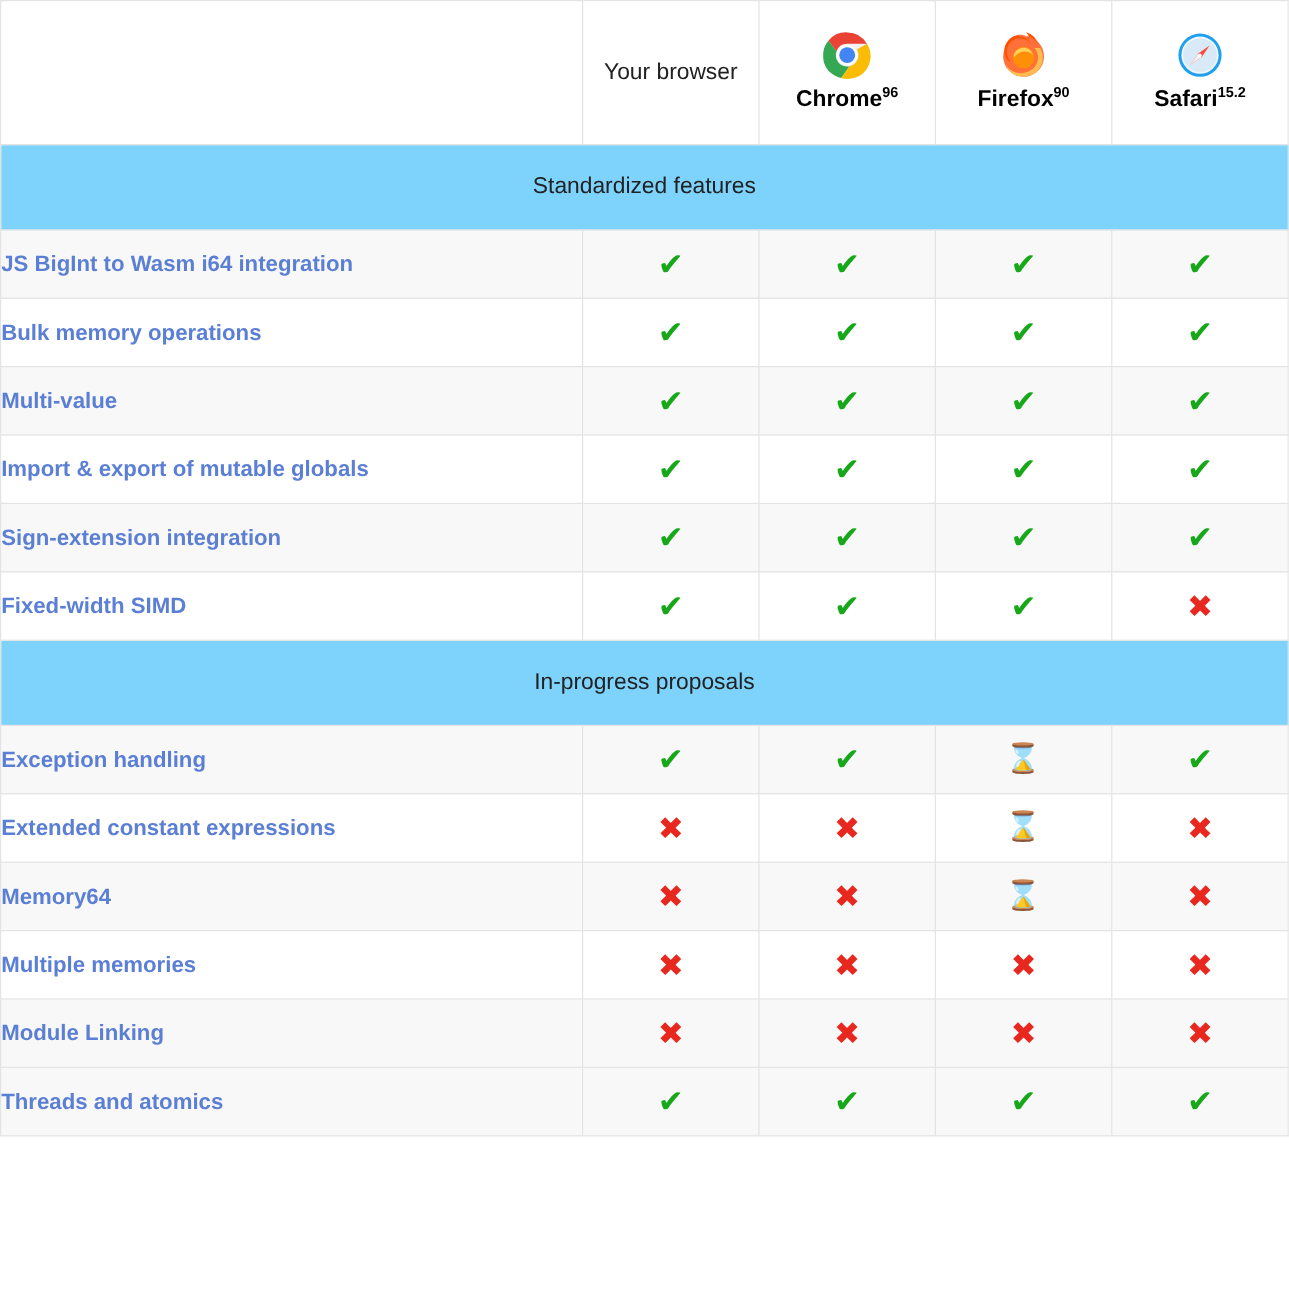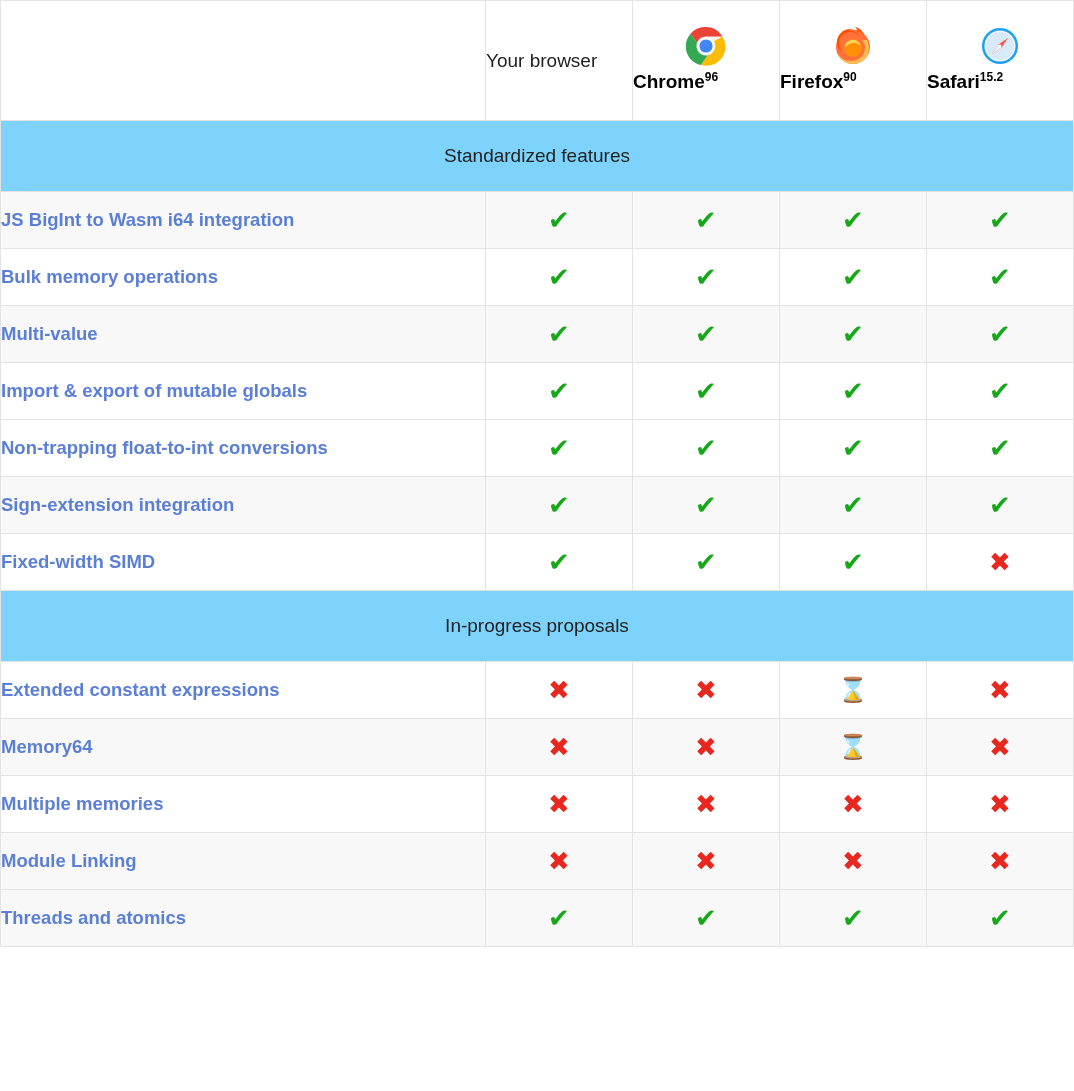--- a/index.html
+++ b/index.html
@@ -31,6 +31,7 @@
   tr.head-row { height: 120px; }
   td.head-blank { background: #ffffff; }
   td.head-cell {
+    text-align: center;
     vertical-align: middle;
     background: #ffffff;
     padding: 6px 4px 10px 4px;

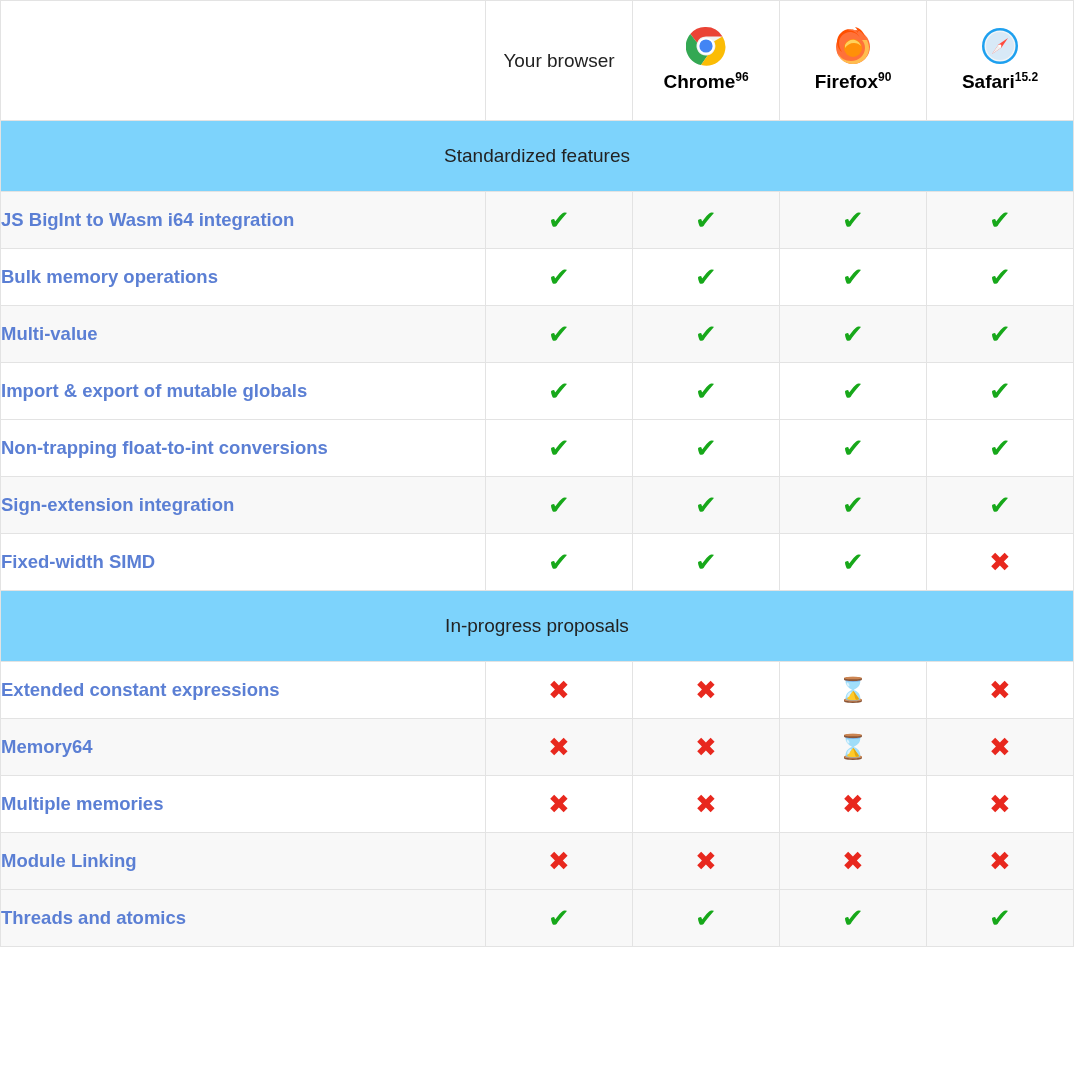--- a/index.html
+++ b/index.html
@@ -190,13 +190,6 @@
           <td class="support"><span class="mark-yes">✔</span></td>
           <td class="support"><span class="mark-yes">✔</span></td>
         </tr>
-        <tr class="feature-row">
-          <td class="feature-name">Non-trapping float-to-int conversions</td>
-          <td class="support"><span class="mark-yes">✔</span></td>
-          <td class="support"><span class="mark-yes">✔</span></td>
-          <td class="support"><span class="mark-yes">✔</span></td>
-          <td class="support"><span class="mark-yes">✔</span></td>
-        </tr>
         <tr class="feature-row alt">
           <td class="feature-name">Sign-extension integration</td>
           <td class="support"><span class="mark-yes">✔</span></td>

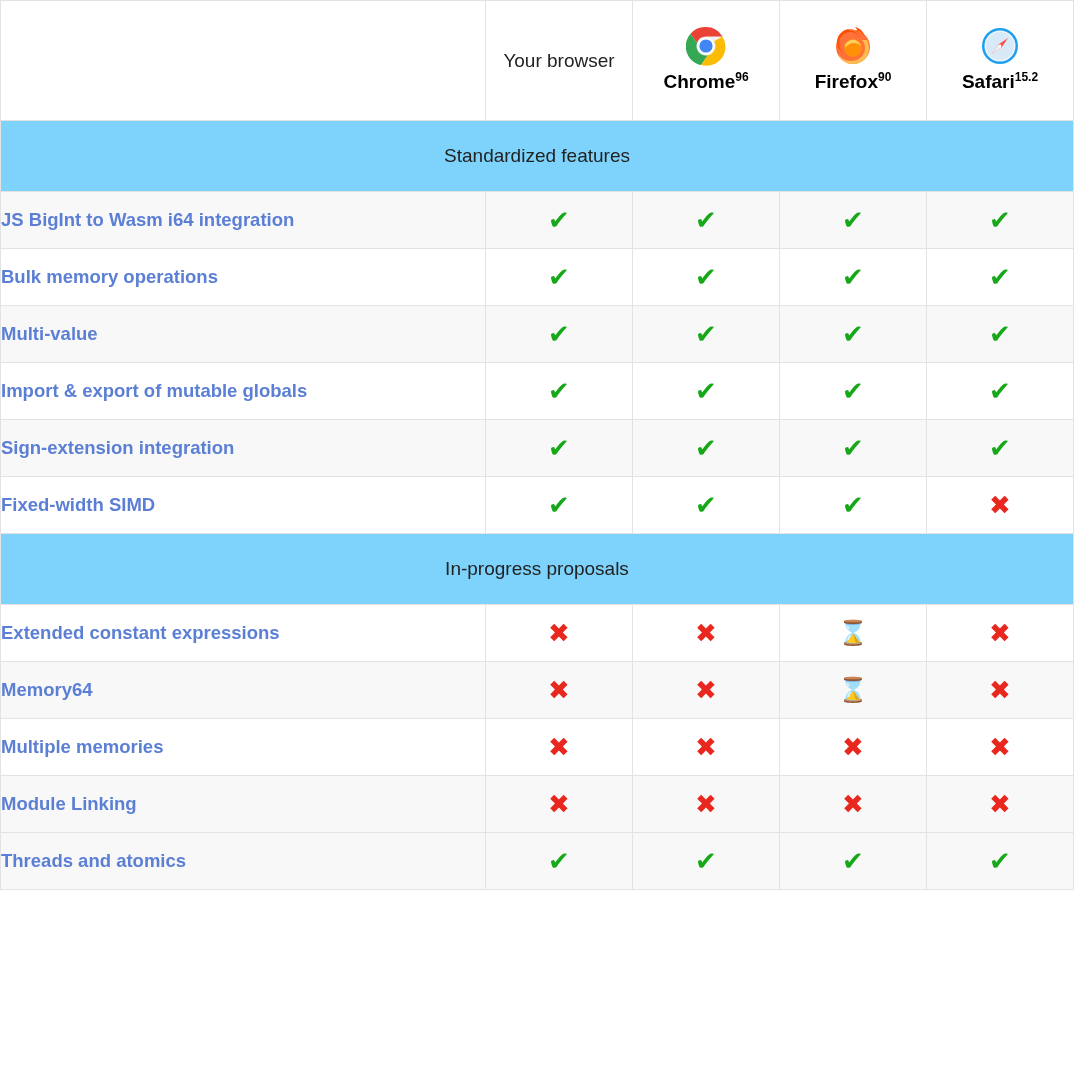--- a/index.html
+++ b/index.html
@@ -207,6 +207,13 @@
         <tr class="section-row">
           <td colspan="5">In-progress proposals</td>
         </tr>
+        <tr class="feature-row alt">
+          <td class="feature-name">Exception handling</td>
+          <td class="support"><span class="mark-yes">✔</span></td>
+          <td class="support"><span class="mark-yes">✔</span></td>
+          <td class="support"><span class="mark-wait">⌛</span></td>
+          <td class="support"><span class="mark-yes">✔</span></td>
+        </tr>
         <tr class="feature-row">
           <td class="feature-name">Extended constant expressions</td>
           <td class="support"><span class="mark-no">✖</span></td>

